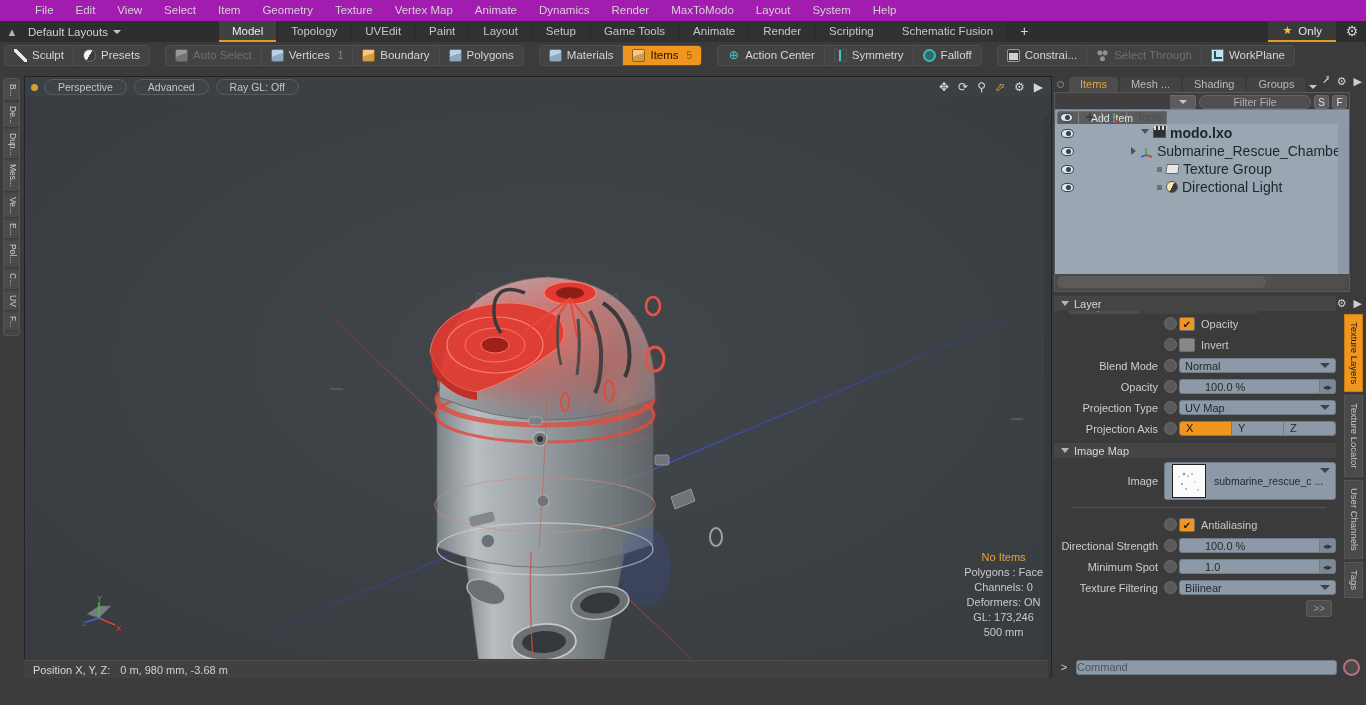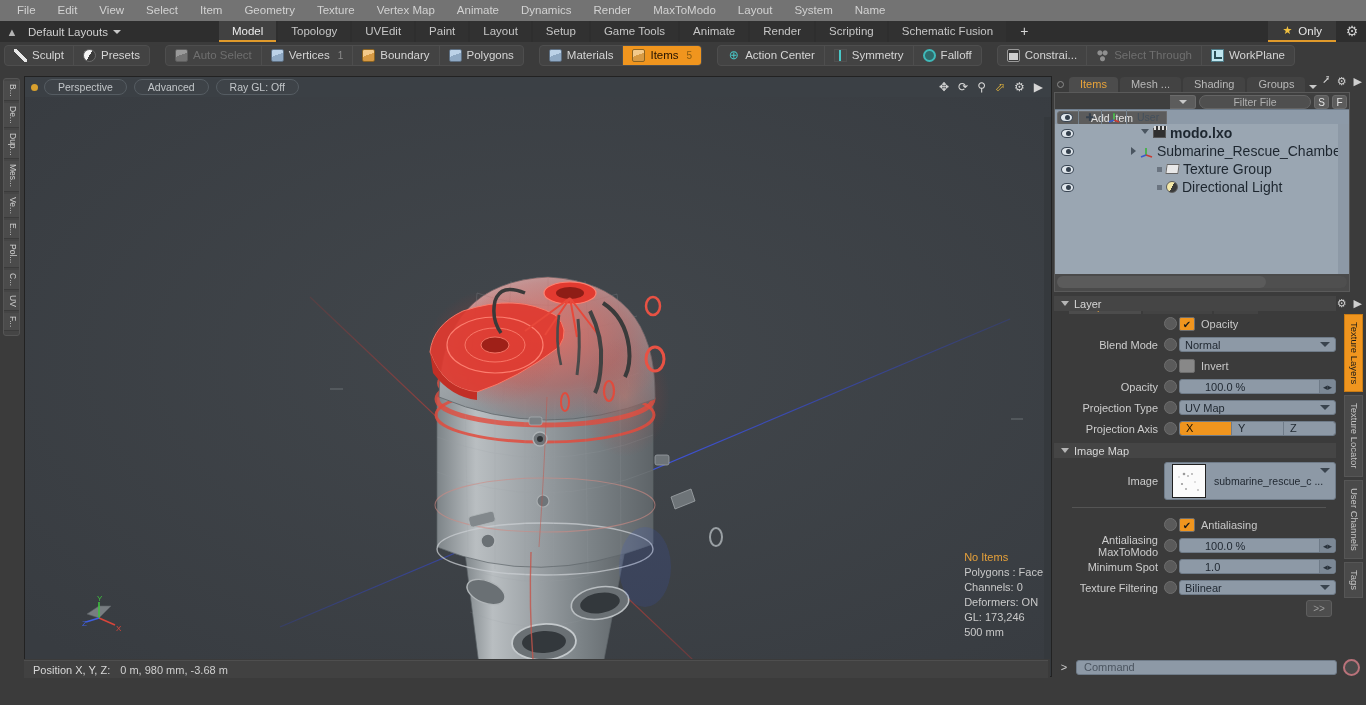--- a/index.html
+++ b/index.html
@@ -14,7 +14,7 @@
   .app { position:relative; width:1366px; height:705px; background:#3b3b3b; }
 
   
-  .menubar { height:21px; background:#737373; display:flex; align-items:center; padding-left:6px; }
+  .menubar { height:21px; background:#a21caf; display:flex; align-items:center; padding-left:24px; }
   .menubar .mi { padding:0 11px; height:21px; line-height:21px; font-size:11.5px; color:#d2d2d2; }
 
   

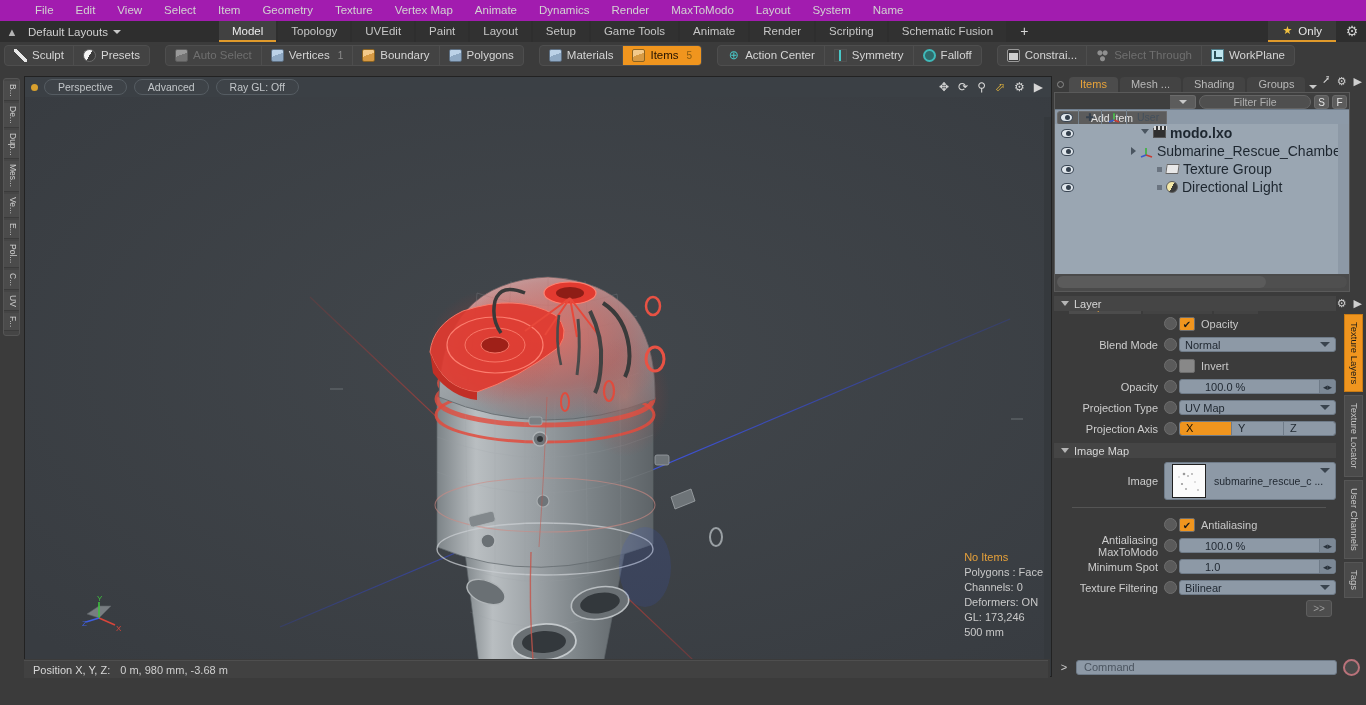--- a/index.html
+++ b/index.html
@@ -182,7 +182,7 @@
       <div class="mi">MaxToModo</div>
       <div class="mi">Layout</div>
       <div class="mi">System</div>
-      <div class="mi">Name</div>
+      <div class="mi">Help</div>
     </div>
 
   <div class="layoutbar">

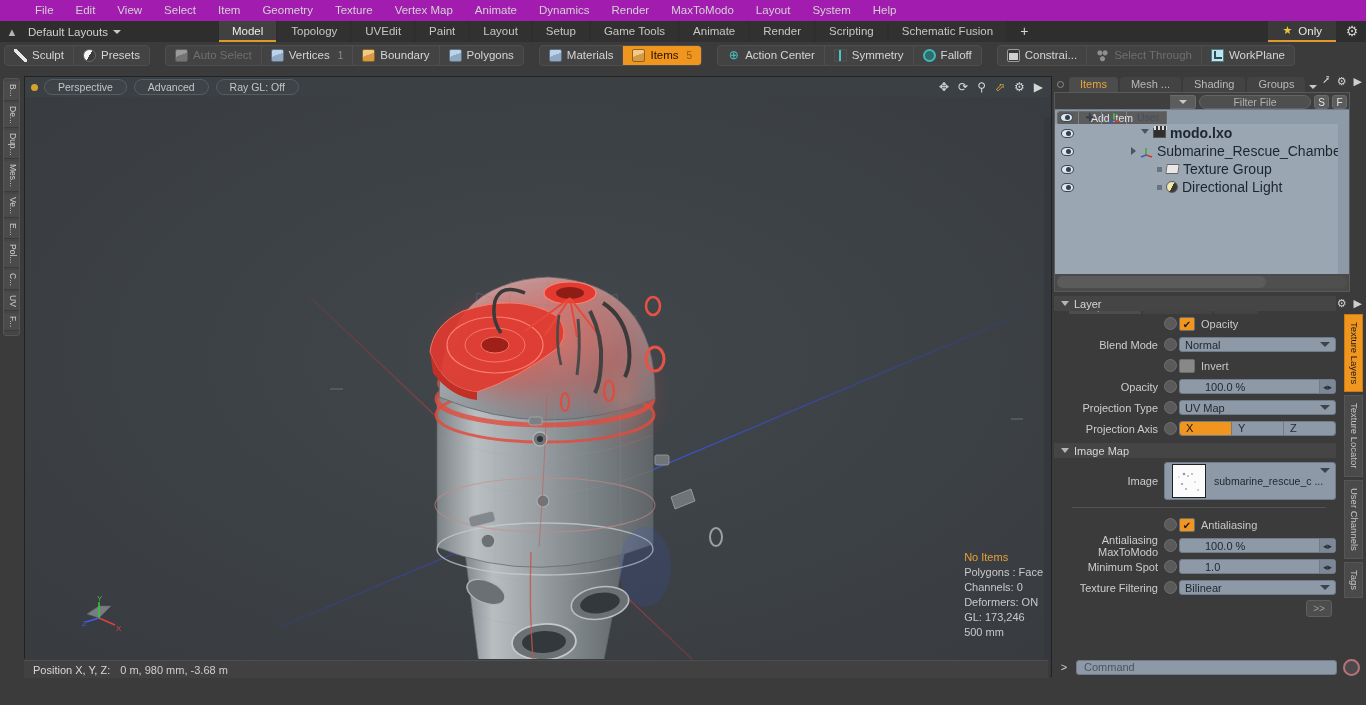--- a/index.html
+++ b/index.html
@@ -530,7 +530,7 @@
               <line x1="6" y1="8" x2="1" y2="10" stroke="#3a5ac9" stroke-width="1.6"></line>
             </svg>
         </div>
-        <div class="th" style="flex:1;justify-content:flex-start;padding-left:10px;border-right:none;color:#44505c;">User</div>
+        <div class="th" style="flex:1;justify-content:flex-start;padding-left:10px;border-right:none;color:#44505c;">Tools</div>
       </div>
       <div class="treebody">
         <div id="treerows">

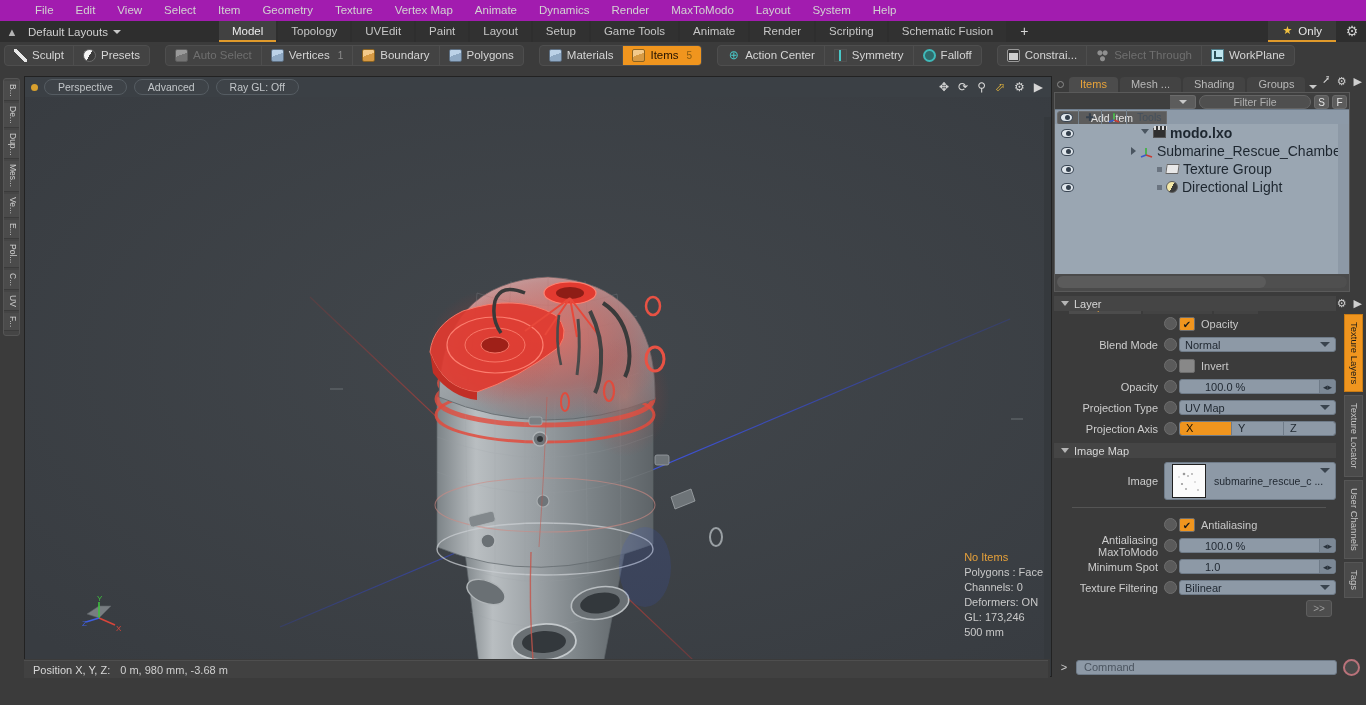--- a/index.html
+++ b/index.html
@@ -628,20 +628,20 @@
       </div>
 
       <div class="prow">
+        <div class="plabel"></div>
+        <span class="knob"></span>
+        <div class="chkwrap">
+          <span class="chk"></span>
+          <span>Invert</span>
+        </div>
+      </div>
+
+      <div class="prow">
         <div class="plabel">Blend Mode</div>
         <span class="knob"></span>
         <div class="field">
           <span>Normal</span>
           <span class="dd"></span>
-        </div>
-      </div>
-
-      <div class="prow">
-        <div class="plabel"></div>
-        <span class="knob"></span>
-        <div class="chkwrap">
-          <span class="chk"></span>
-          <span>Invert</span>
         </div>
       </div>
 

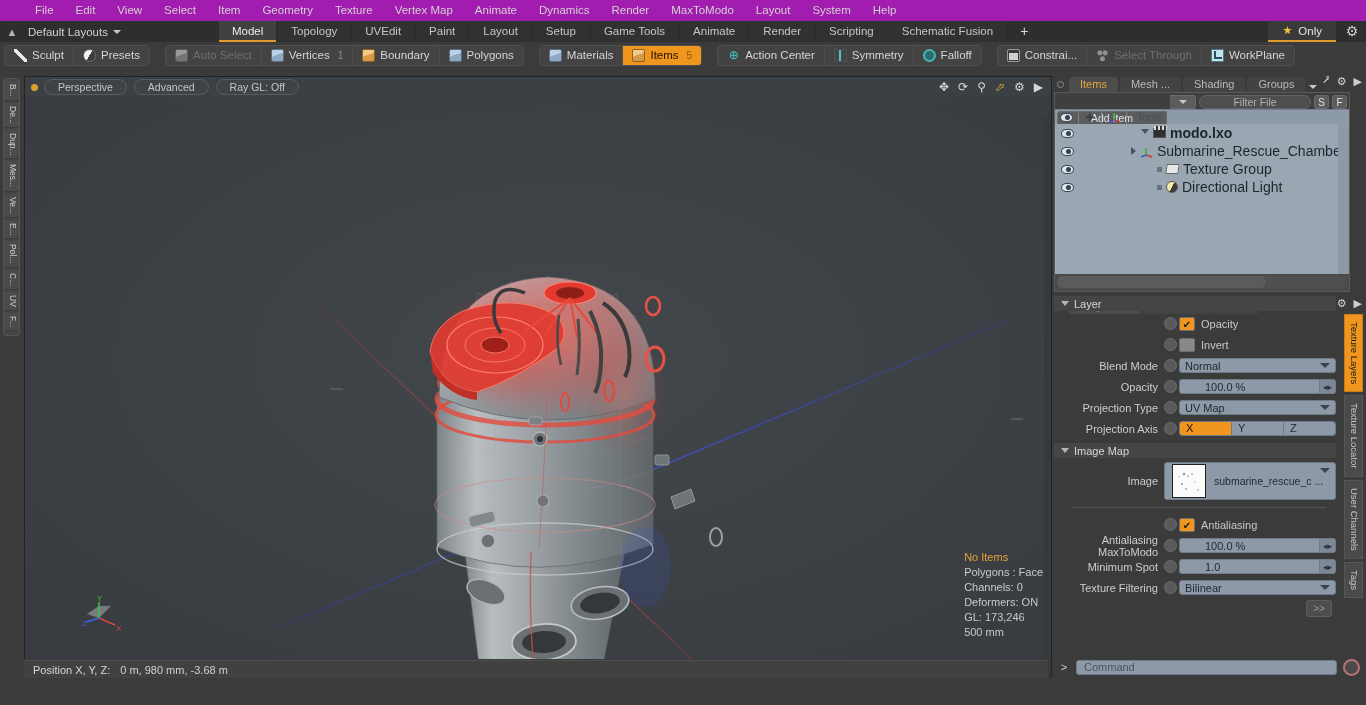--- a/index.html
+++ b/index.html
@@ -712,7 +712,7 @@
       </div>
 
       <div class="prow">
-        <div class="plabel">Antialiasing MaxToModo</div>
+        <div class="plabel">Directional Strength</div>
         <span class="knob"></span>
         <div class="field">
           <span style="padding-left:20px">100.0 %</span>

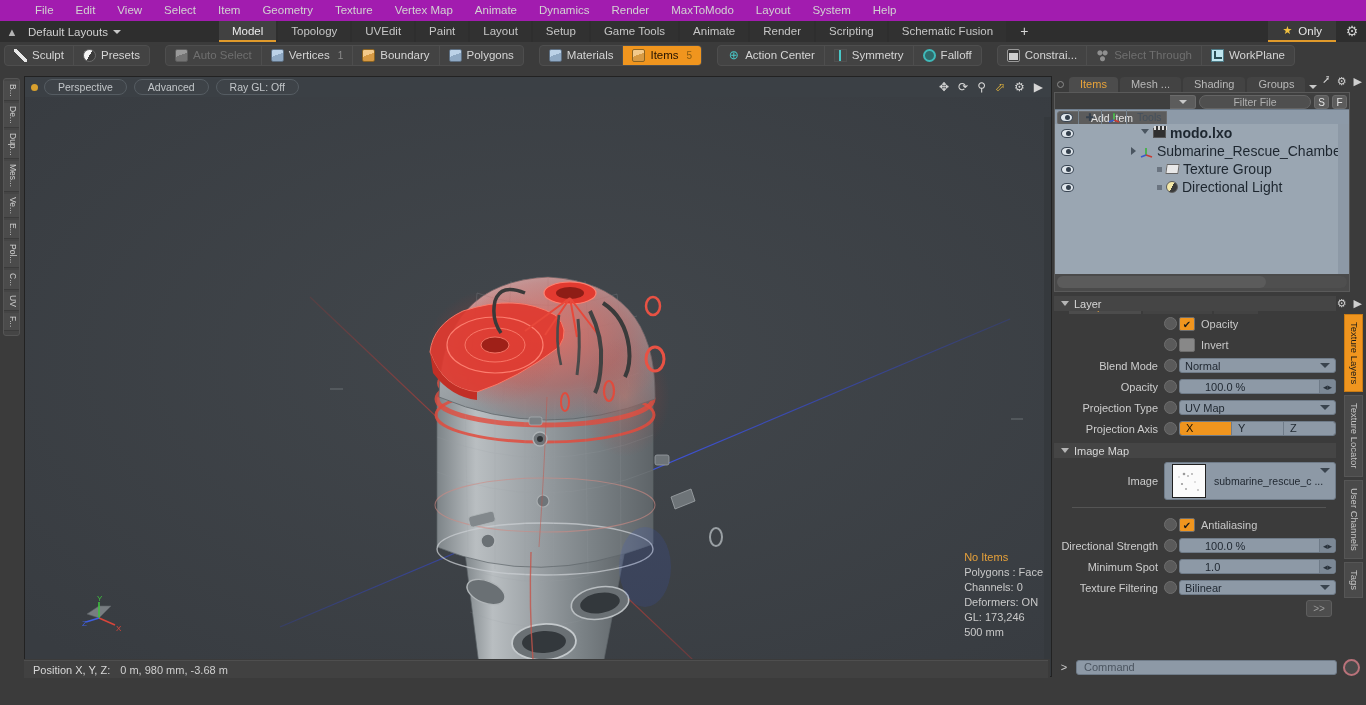--- a/index.html
+++ b/index.html
@@ -73,7 +73,7 @@
   .vp-tools .yel { color:#e5b53c; }
   .vp-body { position:absolute; left:0; top:20px; right:0; bottom:0; overflow:hidden;
              background:#3c4146; }
-  .ghint { position:absolute; right:8px; bottom:36px; text-align:left; font-size:11px; color:#c9c9c9; line-height:15px;}
+  .ghint { position:absolute; right:8px; bottom:36px; text-align:center; font-size:11px; color:#c9c9c9; line-height:15px;}
   .ghint .hi { color:#e6a13a; }
   .gizmo { position:absolute; left:56px; bottom:42px; width:44px; height:42px;}
   .scrollv { position:absolute; right:0; top:20px; width:7px; bottom:0; background:#35393d;}

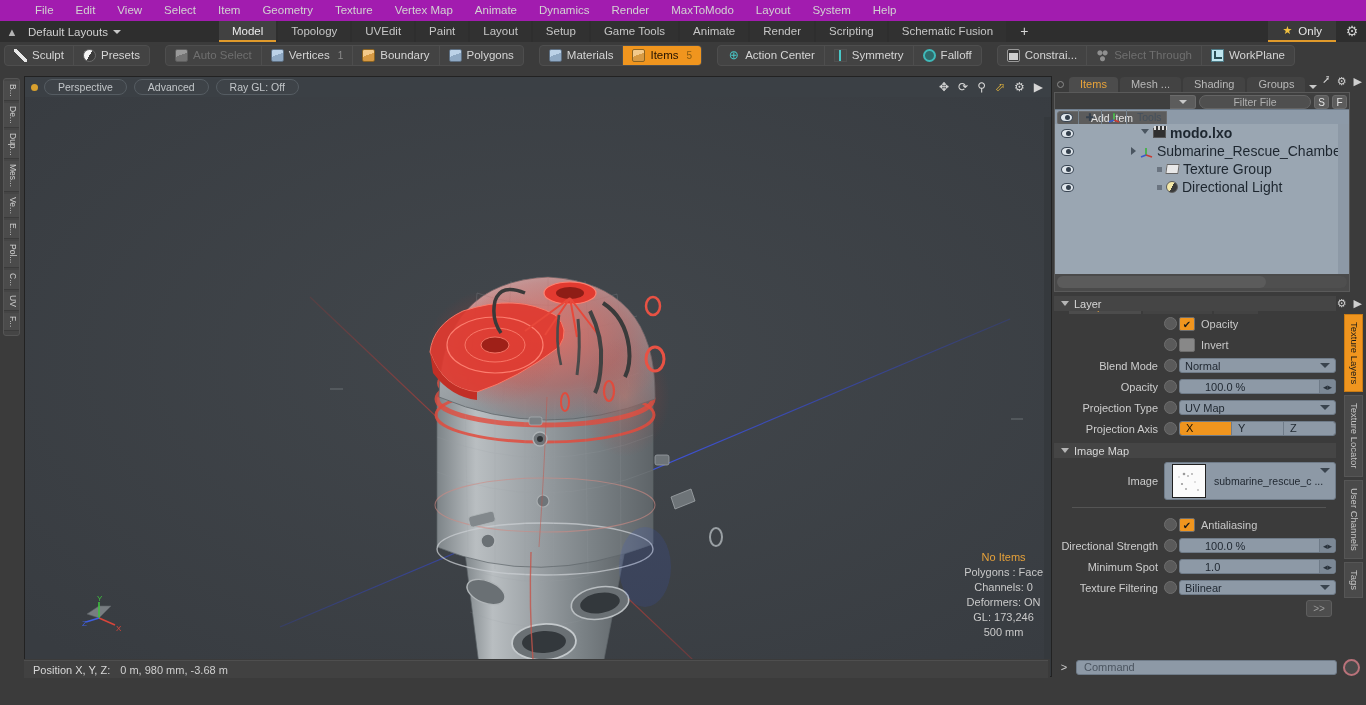--- a/index.html
+++ b/index.html
@@ -157,7 +157,7 @@
   
   .cmdbar { position:absolute; right:0; bottom:0; width:314px; height:24px; background:#3b3b3b; display:flex; align-items:center; padding:0 6px; gap:6px;}
   .cmd-gt { color:#cfcfcf; font-size:11px; width:12px; text-align:center;}
-  .cmd-in { flex:1; height:15px; background:#8d99a6; border:1px solid #6f7b88; border-radius:3px; font-size:11px; color:#4b5560; padding-left:7px; line-height:13px;}
+  .cmd-in { flex:1; height:15px; background:#8d99a6; border:1px solid #6f7b88; border-radius:3px; font-size:11px; color:#4b5560; line-height:13px;}
   .cmd-o { width:17px;height:17px;border-radius:50%;border:2px solid #b9727a; background:#4a4a4a;}
 
   .vline { position:absolute; top:74px; left:1052px; width:2px; height:605px; background:#303030;}

